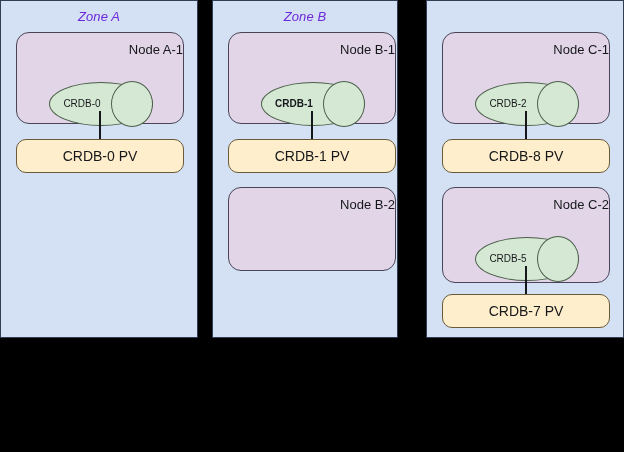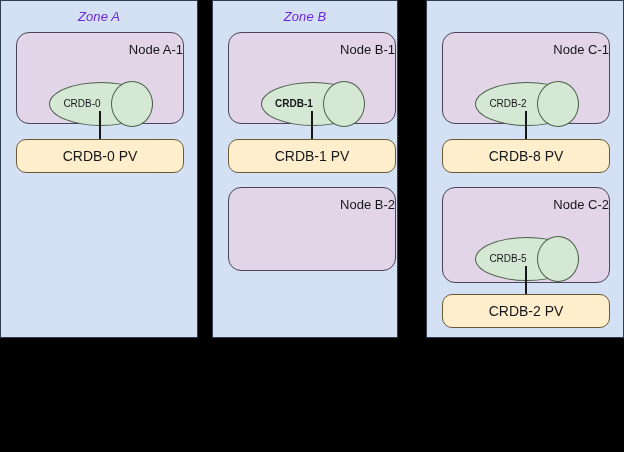--- a/index.html
+++ b/index.html
@@ -199,7 +199,7 @@
     <div class="connector" style="left:98px; top:265px; height:28px;"></div>
 
     <div class="pv" style="left:15px; top:293px; width:168px; height:34px;">
-      <span class="pv-label">CRDB-2 PV</span>
+      <span class="pv-label">CRDB-7 PV</span>
     </div>
   </div>
 

